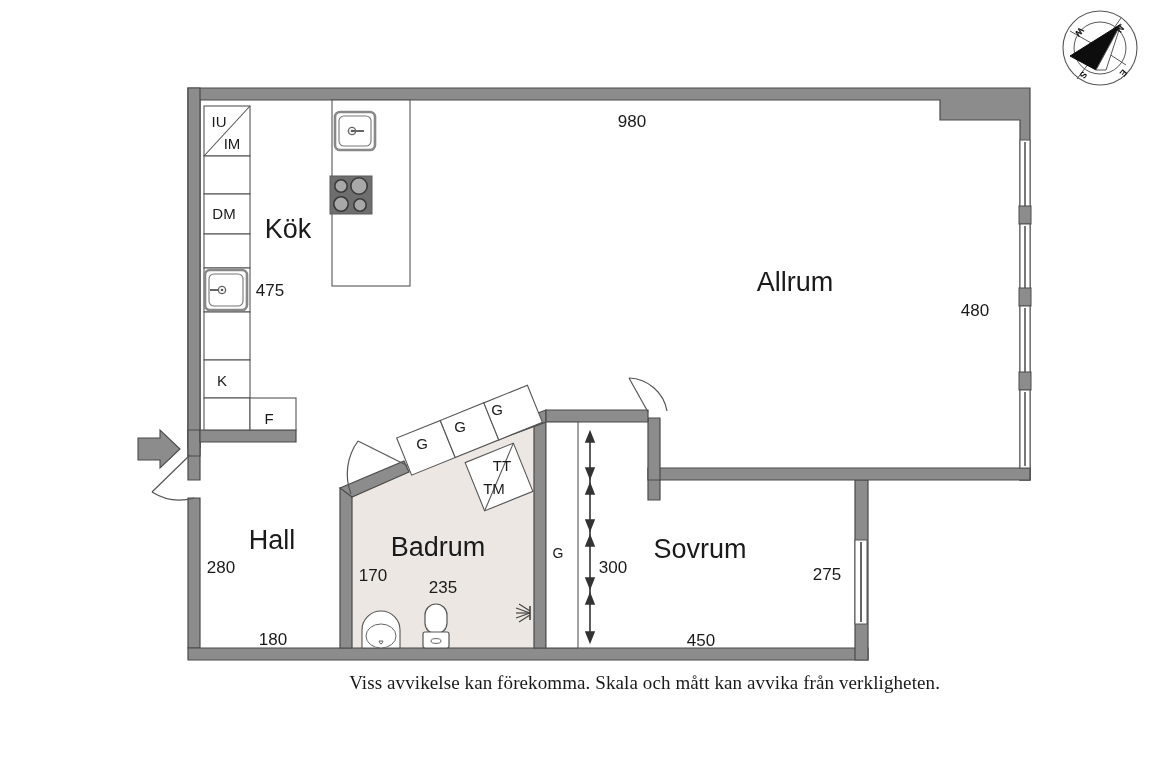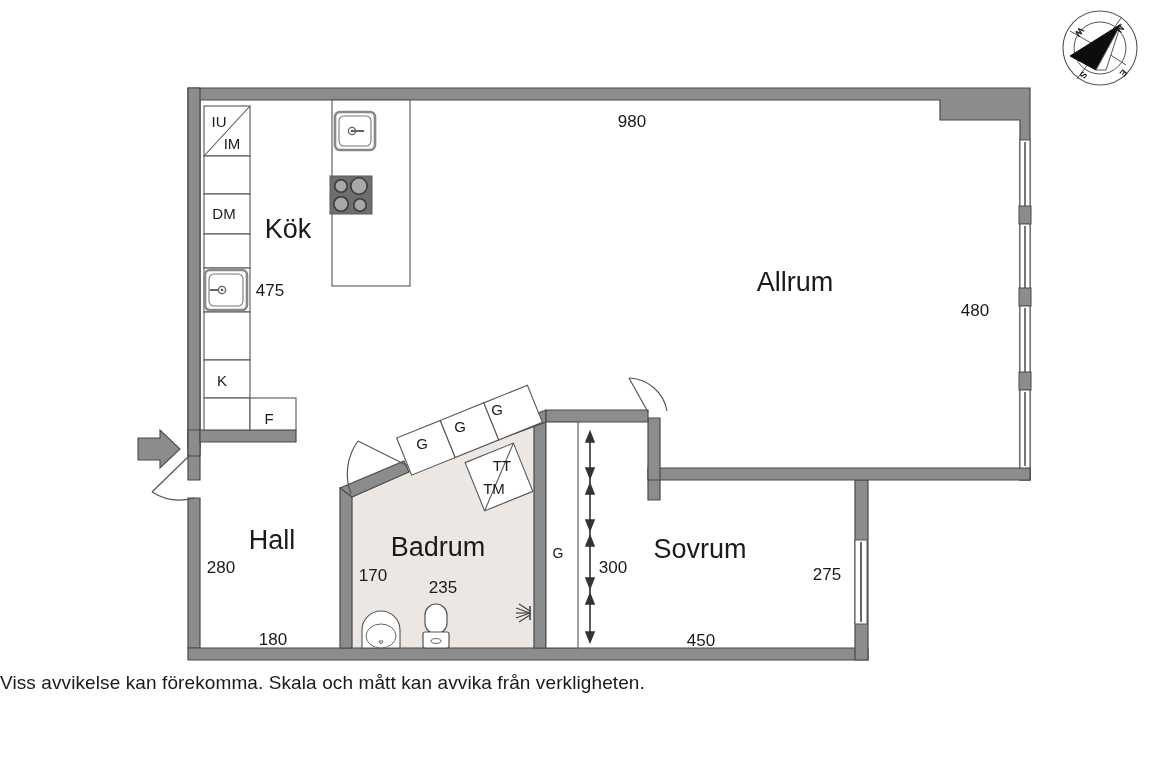--- a/index.html
+++ b/index.html
@@ -58,8 +58,8 @@
     left: 0;
     top: 672px;
     width: 940px;
-    text-align: left;
-    font-family: Liberation Sans, sans-serif;
+    text-align: right;
+    font-family: Liberation Serif, serif;
     font-size: 19px;
     color: #1a1a1a;
     letter-spacing: 0.1px;

